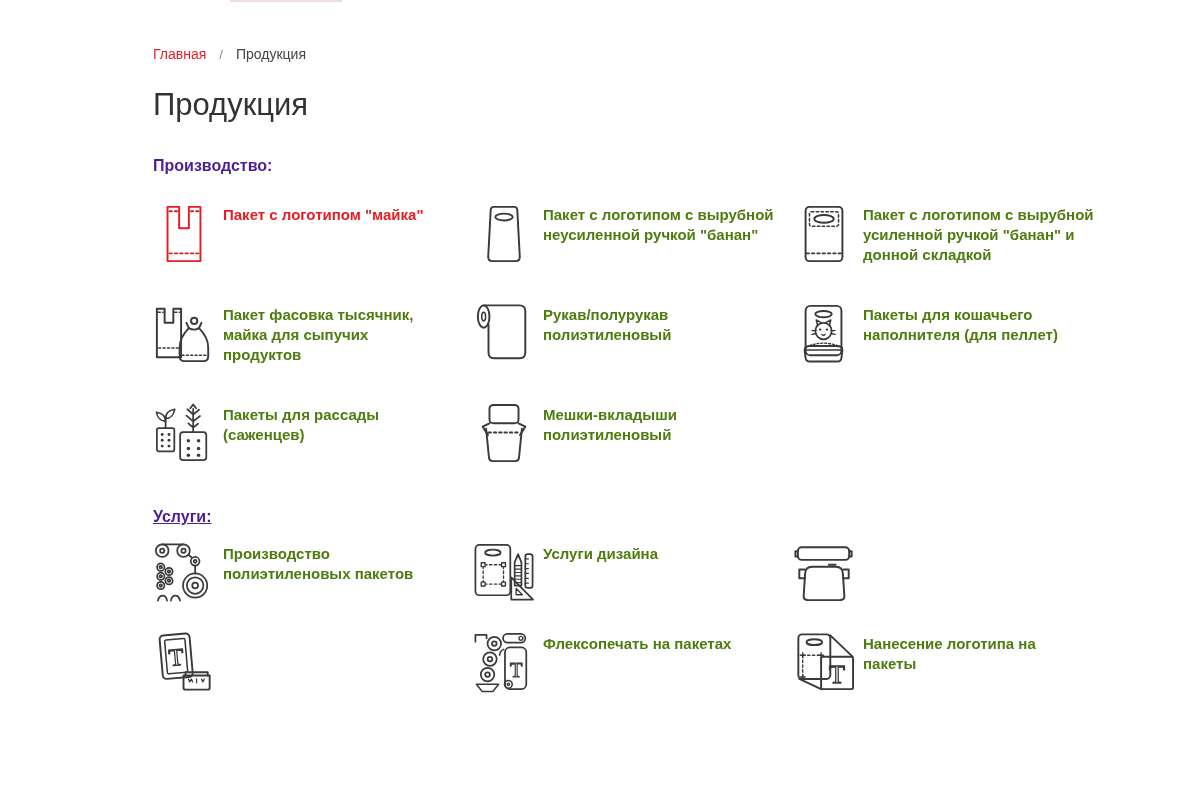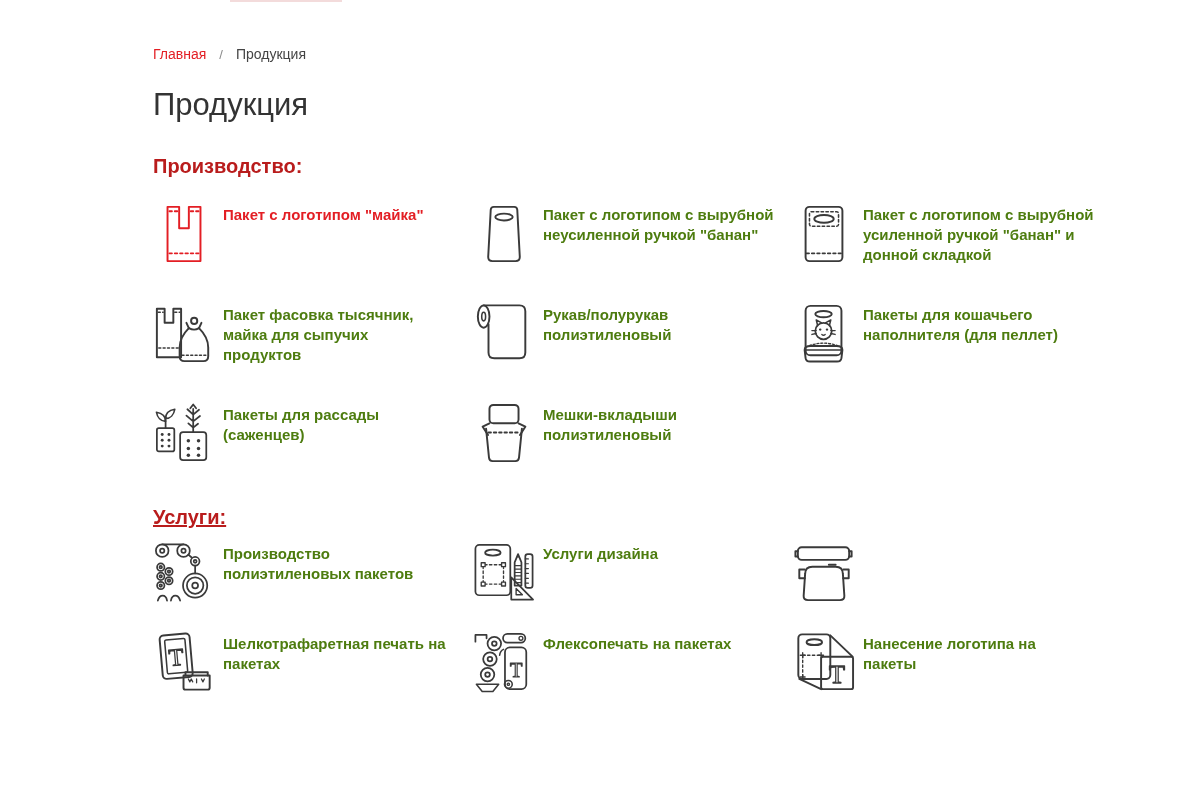--- a/index.html
+++ b/index.html
@@ -18,7 +18,7 @@
 
   h1.page-title { margin:25px 0 0; font-size:31px; line-height:34px; font-weight:400; color:#333; }
 
-  h2.section-heading { margin:0; font-size:20px; line-height:24px; font-weight:700; color:#b91c1c; }
+  h2.section-heading { margin:0; font-size:16px; line-height:24px; font-weight:700; color:#4c1d95; }
   .section-production h2.section-heading { margin-top:32px; }
   .section-services   h2.section-heading { margin-top:3px;text-decoration:underline; }
 

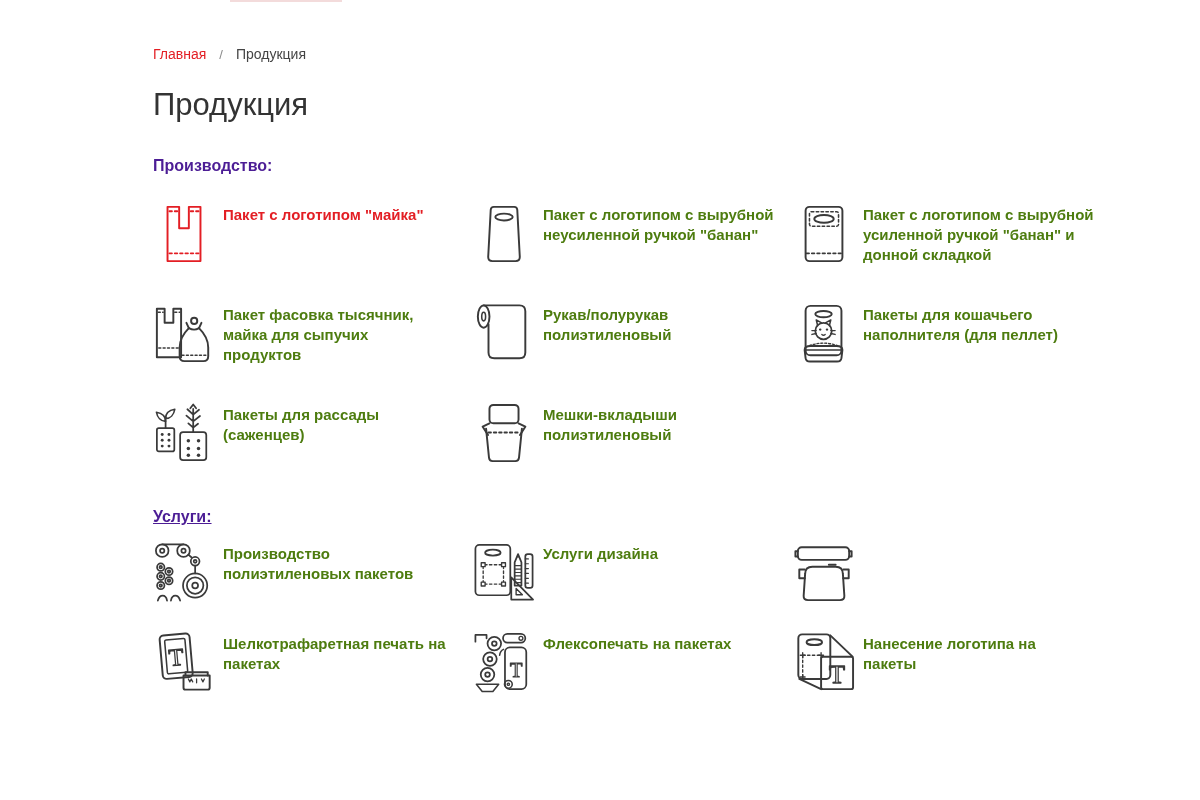--- a/index.html
+++ b/index.html
@@ -257,8 +257,6 @@
               <path d="M36.5 49.5 l1.5 3 1.5-3 1.5 3 M45 49.5 v4 M50 49.5 l1.5 3 1.5-3" stroke-width="1.3"></path>
             </svg>
           </span>
-          <span class="item-label">Шелкотрафаретная печать на
-пакетах</span>
         </div>
         <div class="item">
           <span class="item-icon">

